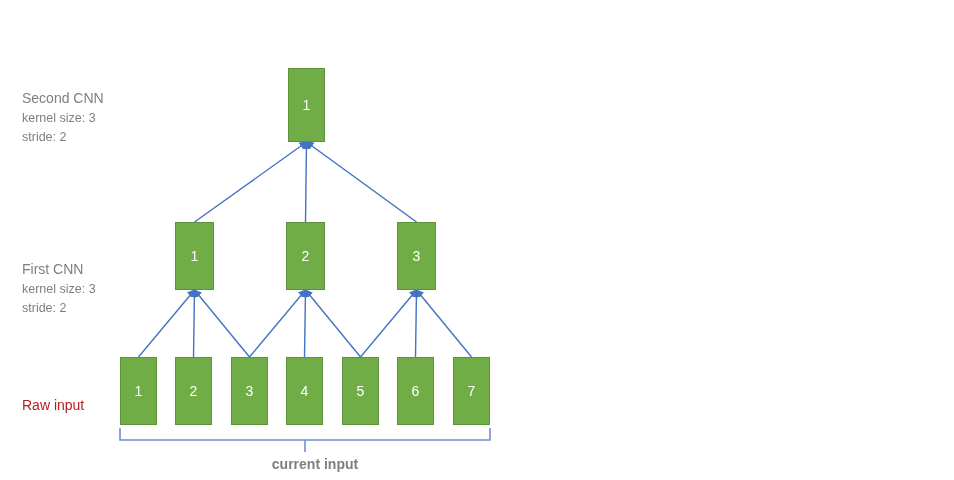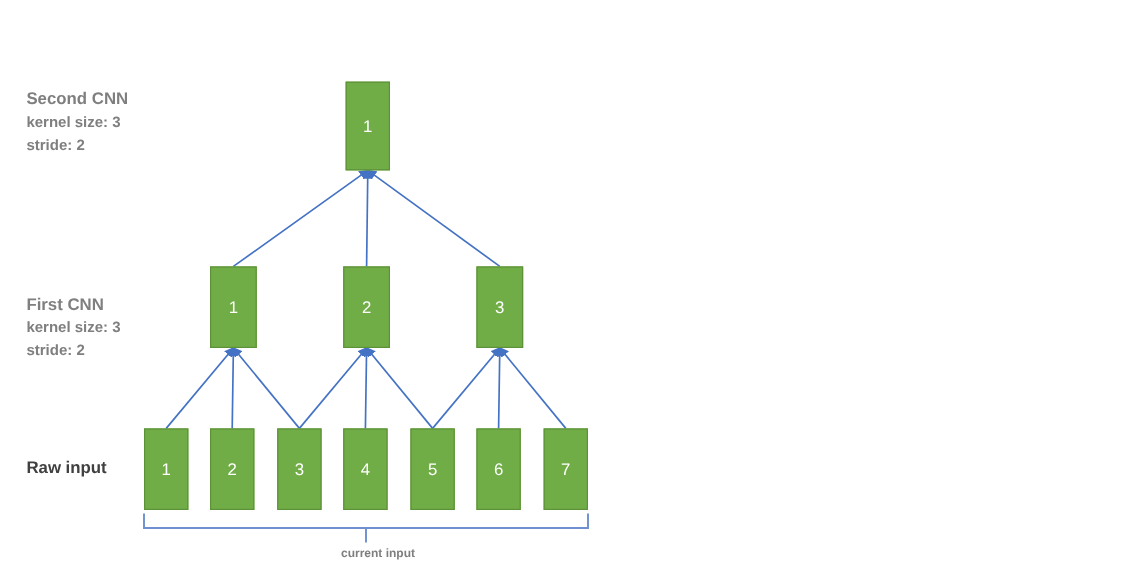--- a/index.html
+++ b/index.html
@@ -43,9 +43,10 @@
   .row-label {
     position: absolute;
     color: #7F7F7F;
-    font-weight: bold;
+    font-weight: normal;
     z-index: 3;
     white-space: nowrap;
+    margin-top: 16px;
   }
   .row-label .title {
     display: block;

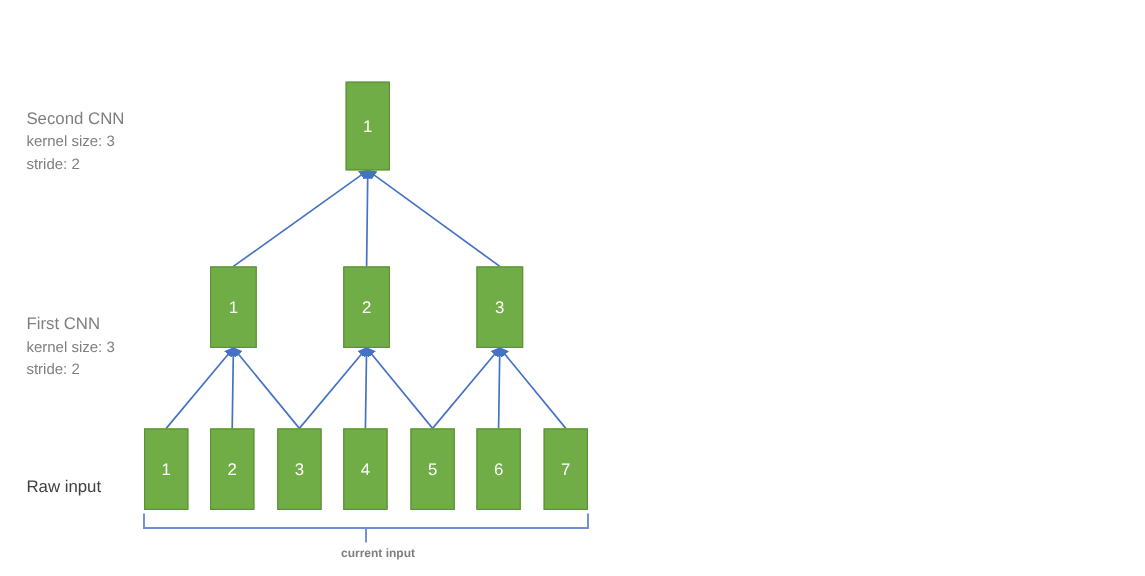--- a/index.html
+++ b/index.html
@@ -117,7 +117,7 @@
         <span class="sub">kernel size: 3</span>
         <span class="sub">stride: 2</span>
       </div>
-      <div class="row-label" style="left: 22px; top: 381px; color: #404040;">
+      <div class="row-label" style="left: 22px; top: 381px; color: #b91c1c;">
         <span class="title">Raw input</span>
       </div>
     </div>

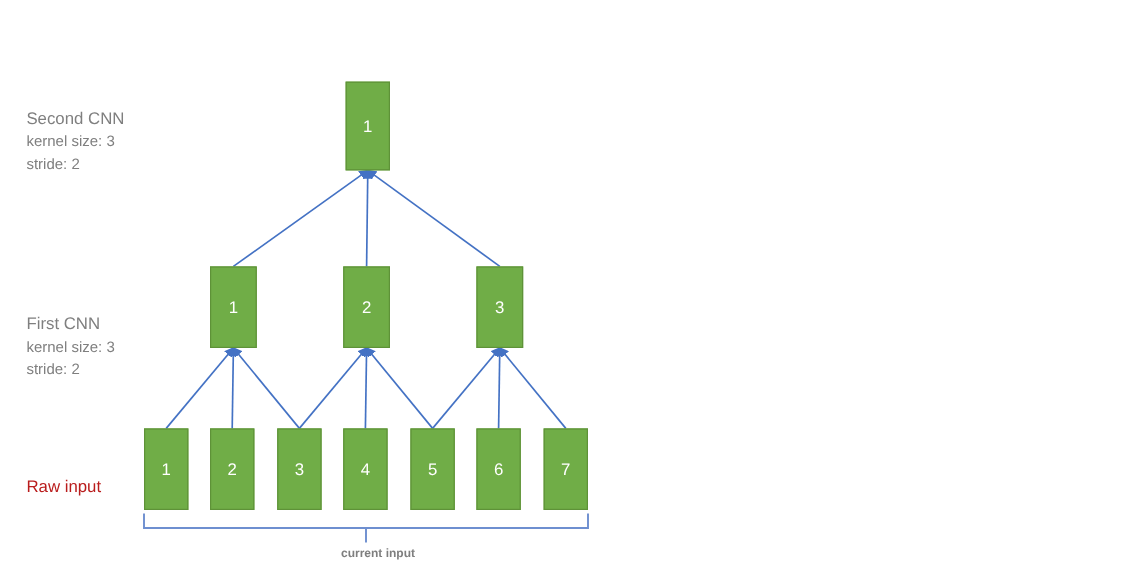--- a/index.html
+++ b/index.html
@@ -62,7 +62,7 @@
     position: absolute;
     color: #7F7F7F;
     font-weight: bold;
-    font-size: 10px;
+    font-size: 14px;
     white-space: nowrap;
     z-index: 3;
   }

